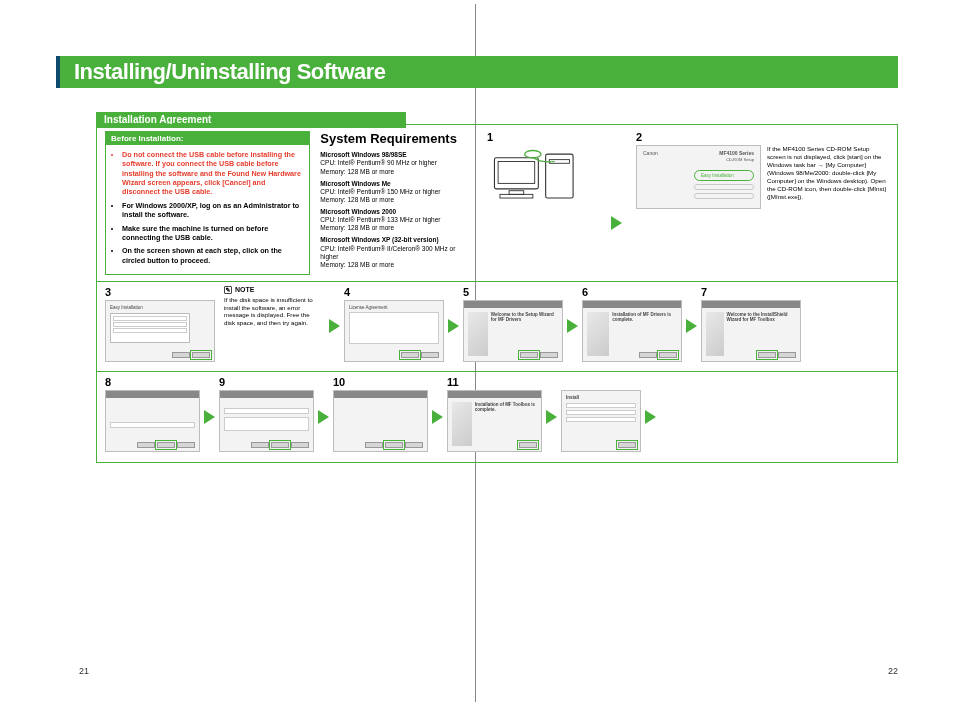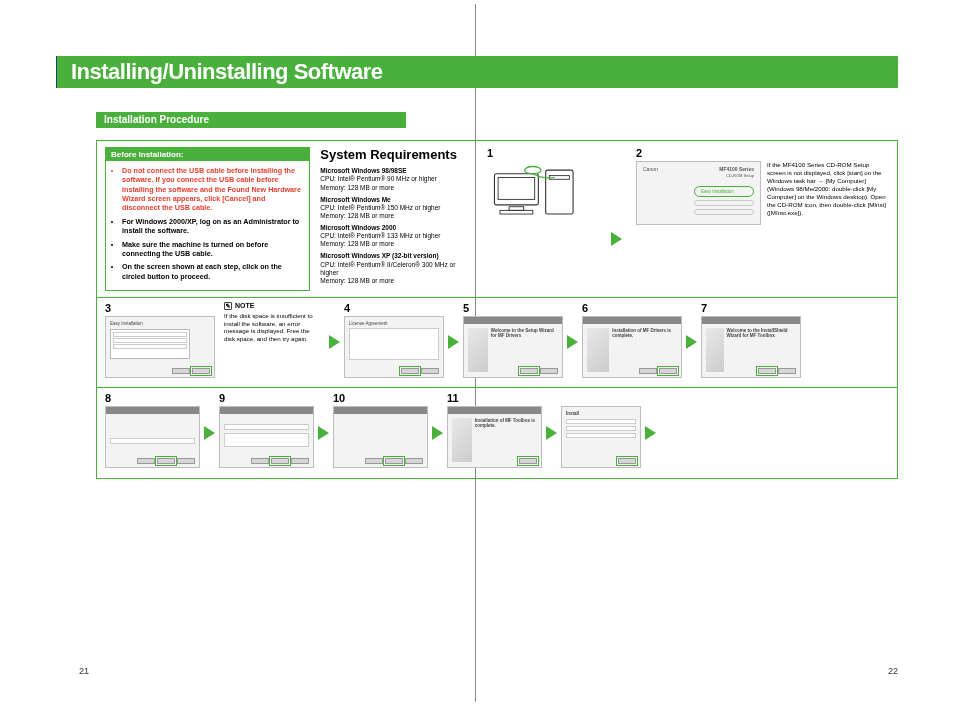--- a/index.html
+++ b/index.html
@@ -27,7 +27,7 @@
     width: 842px;
     height: 32px;
     background: #49b13b;
-    border-left: 1px solid #0c4a6e;
+    border-left: 4px solid #0c4a6e;
     display: flex;
     align-items: center;
     padding-left: 14px;

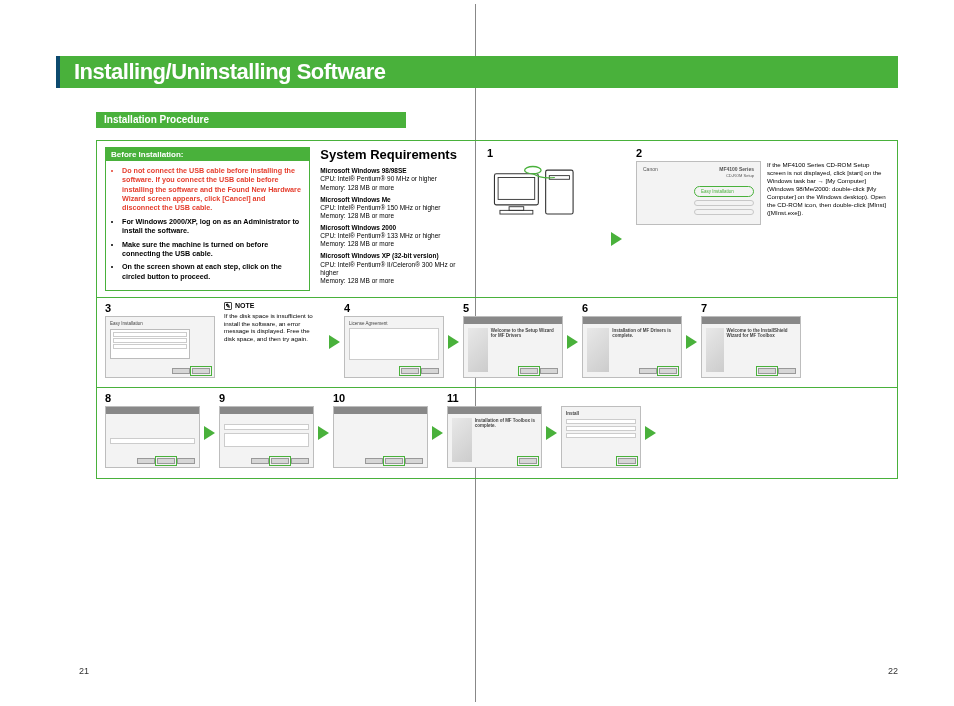--- a/index.html
+++ b/index.html
@@ -143,7 +143,7 @@
   <h1>Installing/Uninstalling Software</h1>
 </div>
 
-<div class="subhead">Installation Procedure</div>
+<div class="subhead">Installation Agreement</div>
 
 <div class="outer-frame">
 

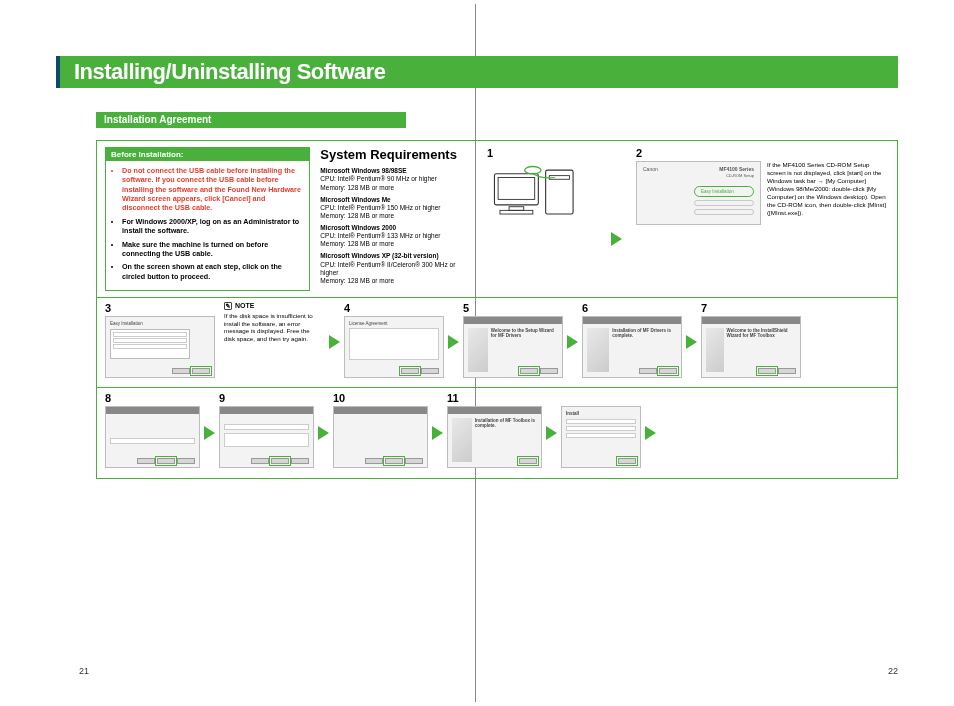--- a/index.html
+++ b/index.html
@@ -53,7 +53,7 @@
   .outer-frame {
     position: absolute;
     left: 96px;
-    top: 140px;
+    top: 124px;
     width: 802px;
     border: 1px solid #49b13b;
   }

